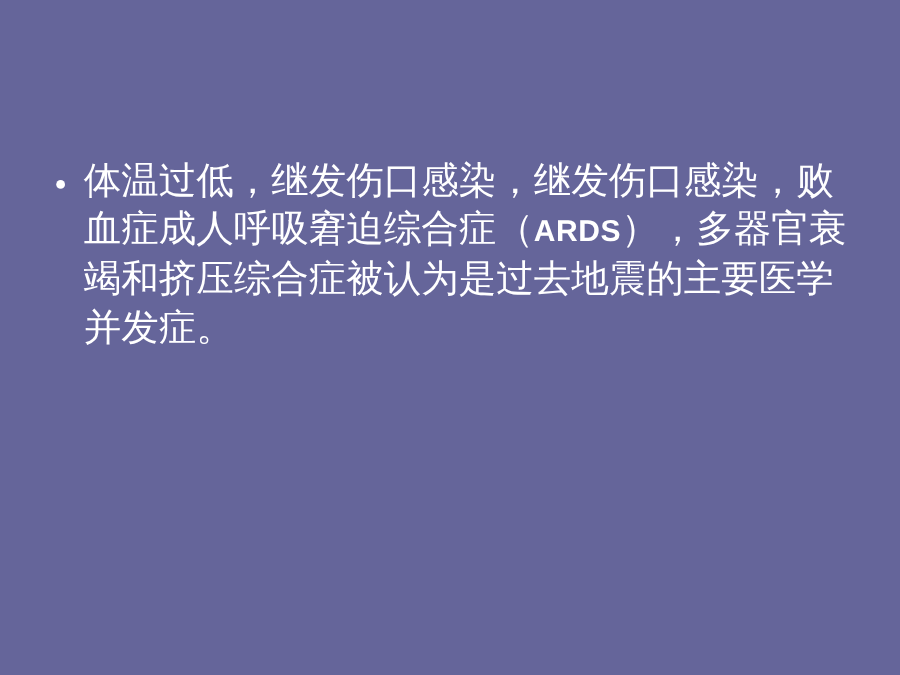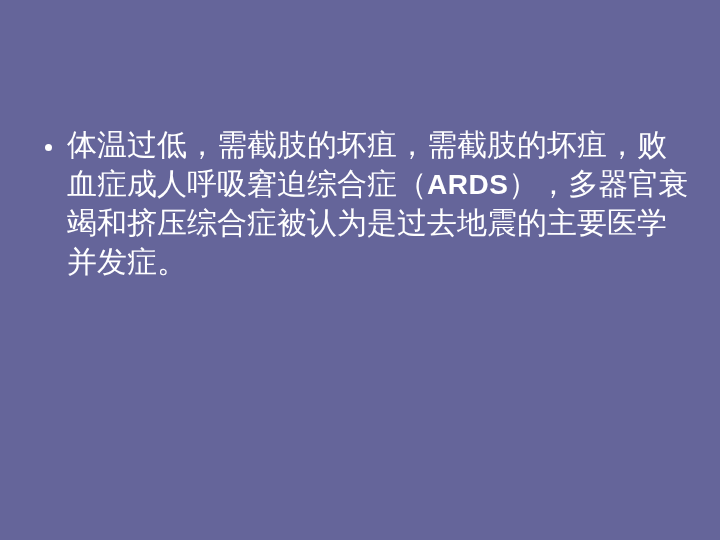--- a/index.html
+++ b/index.html
@@ -74,7 +74,7 @@
 
     <div class="bullet-item" style="color: rgb(255, 255, 255);">
       <span class="bullet-marker" style="background: rgb(255, 255, 255);"></span>
-      <span class="bullet-text" style="color: rgb(255, 255, 255);"><span>体温过低，需截肢的坏疽，需截肢的坏疽，败血症成人呼吸窘迫综合症（</span><span class="latin">ARDS</span><span>），多器官衰竭和挤压综合症被认为是过去地震的主要医学并发症。</span></span>
+      <span class="bullet-text" style="color: rgb(255, 255, 255);"><span>体温过低，继发伤口感染，继发伤口感染，败血症成人呼吸窘迫综合症（</span><span class="latin">ARDS</span><span>），多器官衰竭和挤压综合症被认为是过去地震的主要医学并发症。</span></span>
     </div>
 
   </div>

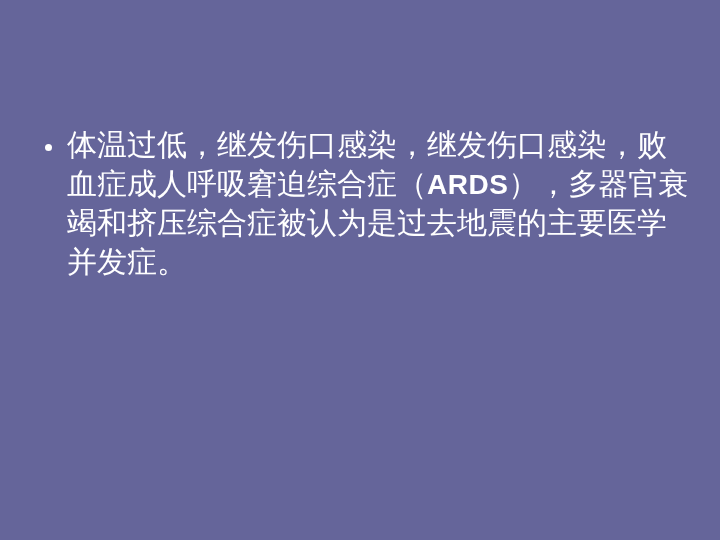--- a/index.html
+++ b/index.html
@@ -61,7 +61,7 @@
   .bullet-text .latin {
     font-family: "Liberation Sans", "DejaVu Sans", sans-serif;
     font-weight: bold;
-    font-size: 28px;
+    font-size: 24px;
     letter-spacing: 0.5px;
   }
 </style>

